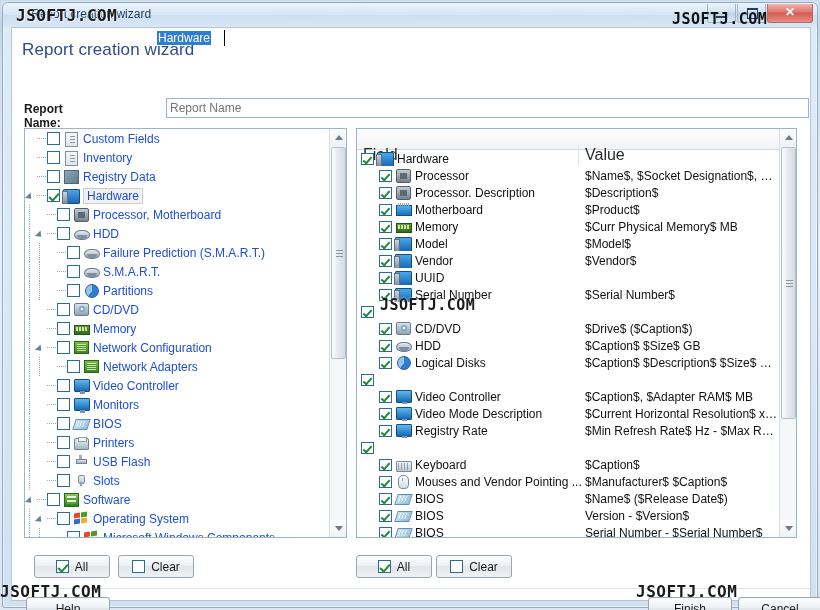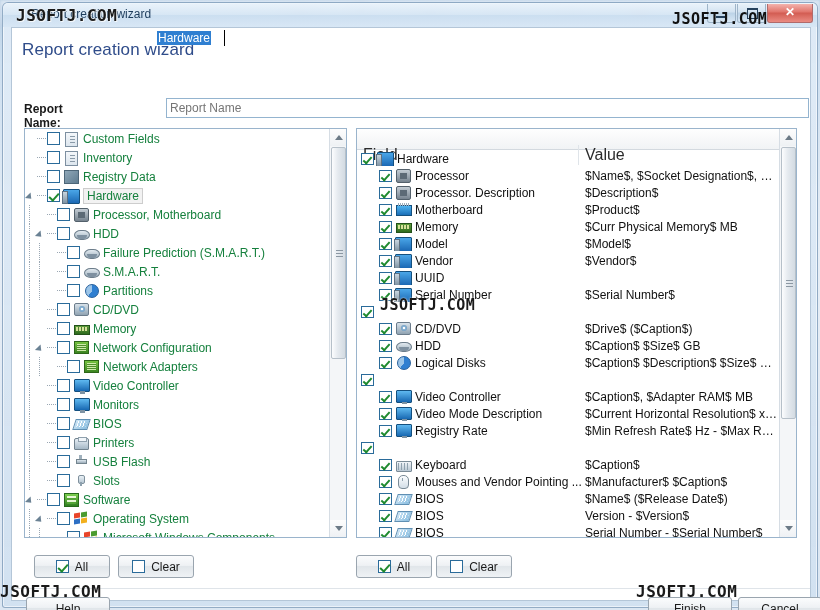--- a/index.html
+++ b/index.html
@@ -189,7 +189,7 @@
   .cbox.small.checked::after { left: 3px; top: 1px; width: 3px; height: 7px; border-width: 0 2px 2px 0; }
 
   .ico { flex: 0 0 16px; width: 16px; height: 14px; margin-right: 4px; position: relative; }
-  .lbl { font-size: 12px; color: #15803d; }
+  .lbl { font-size: 12px; color: #1d4ed8; }
 
   .tree-row.selected .lbl {
     background: #f2f2f2;

